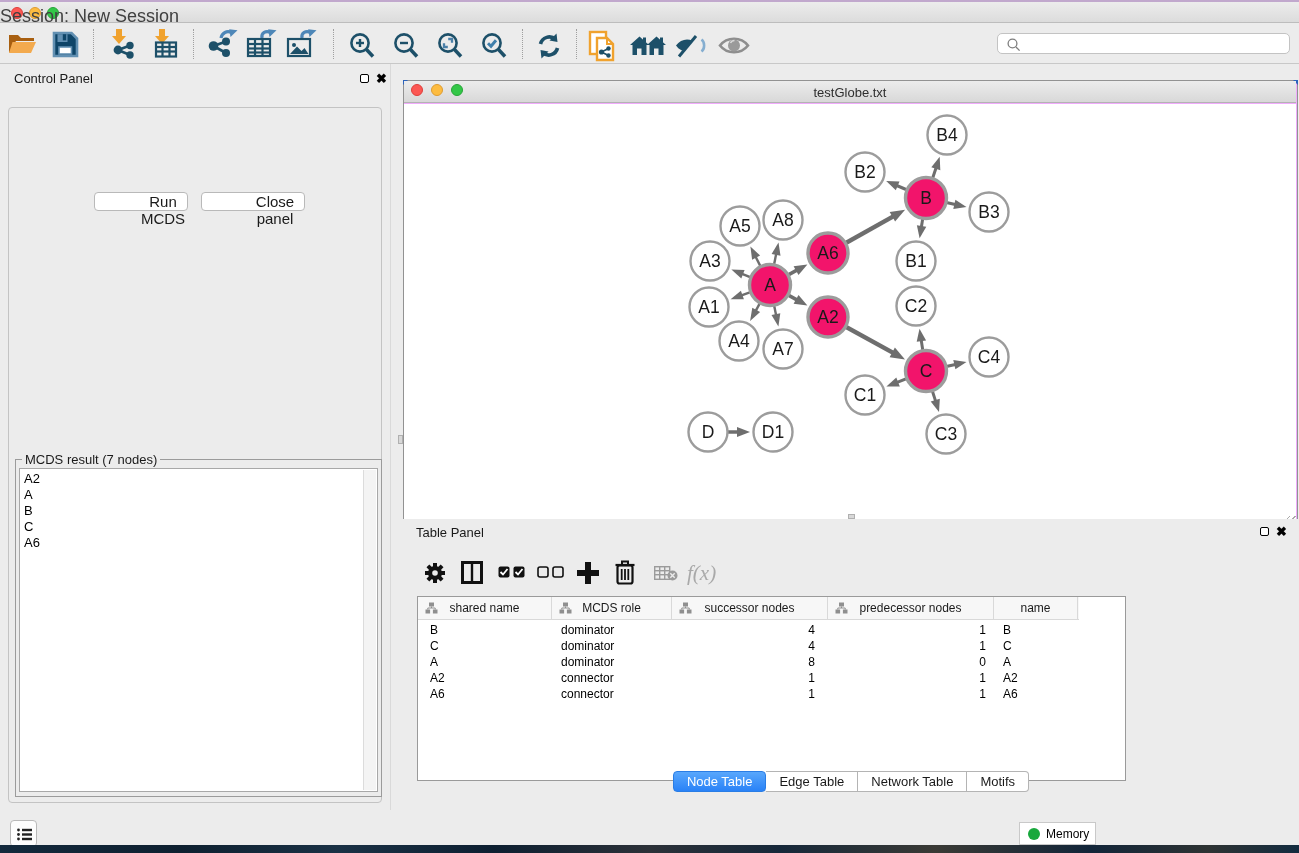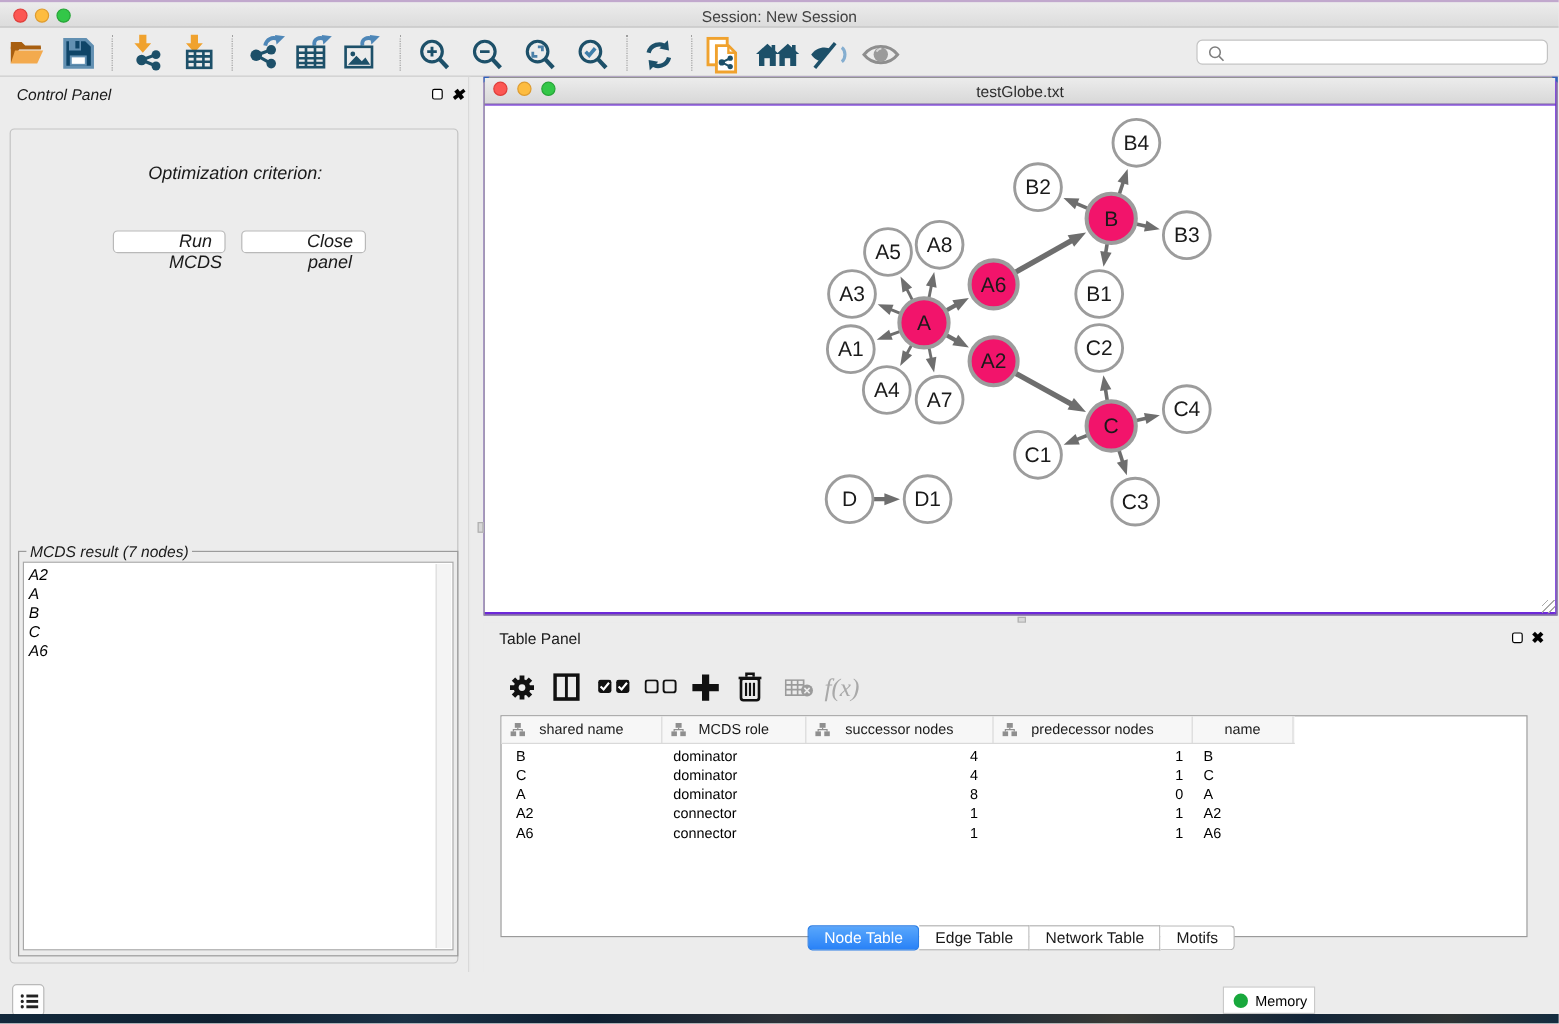--- a/index.html
+++ b/index.html
@@ -15,8 +15,8 @@
 
 #titlebar { left:0; top:2px; width:1299px; height:21px;
   background:linear-gradient(#ececec,#dcdcdc); border-bottom:1px solid #bdbdbd; }
-#titlebar .title { position:absolute; left:0; right:0; top:4px; text-align:center;
-  font-size:13px; color:#404040; }
+#titlebar .title { position:absolute; left:0; right:0; top:4px; text-align:left;
+  font-size:18px; color:#404040; }
 .tl { position:absolute; width:12px; height:12px; border-radius:50%; top:5px; }
 
 

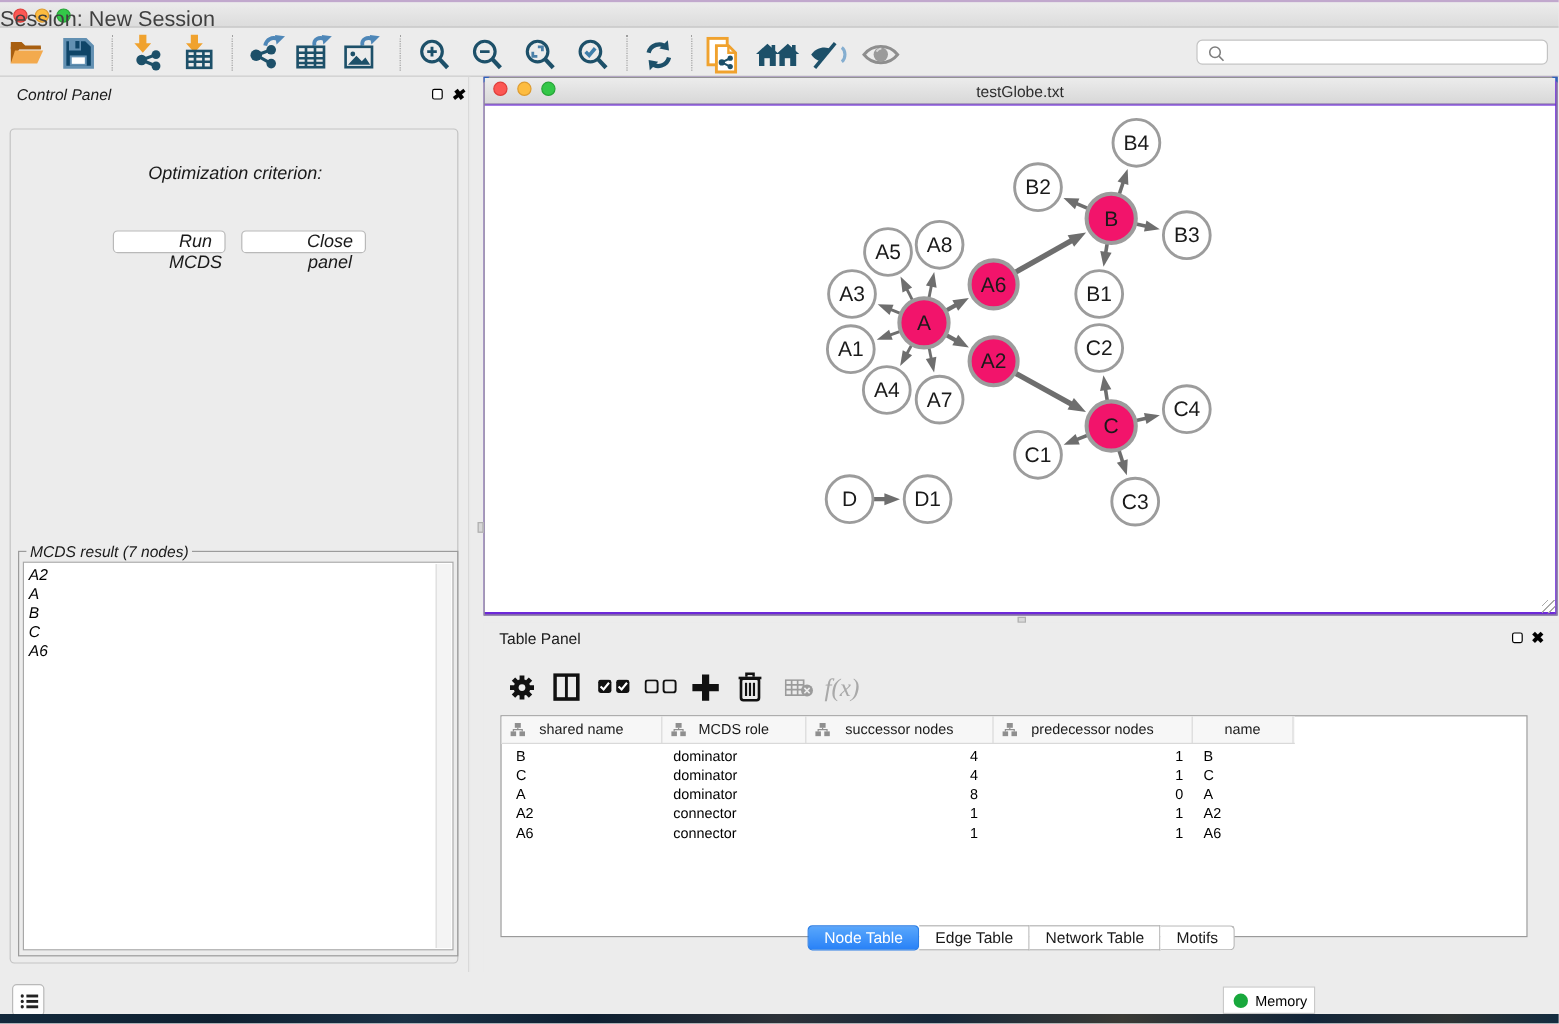--- a/index.html
+++ b/index.html
@@ -27,7 +27,7 @@
   border:1px solid #c3c3c3; border-radius:5px; }
 
 
-#cpanel { left:0; top:64px; width:392px; height:746px; background:#ececec;font-style:italic; }
+#cpanel { left:0; top:64px; width:392px; height:746px; background:#ececec; }
 #cpanel h1 { position:absolute; left:14px; top:7px; font-size:13px; font-weight:normal; color:#1a1a1a; }
 .maxbox { position:absolute; width:9px; height:9px; border:1.5px solid #000; border-radius:2px; background:#fff; }
 .closex { position:absolute; font-size:13px; font-weight:bold; color:#000; line-height:10px; }

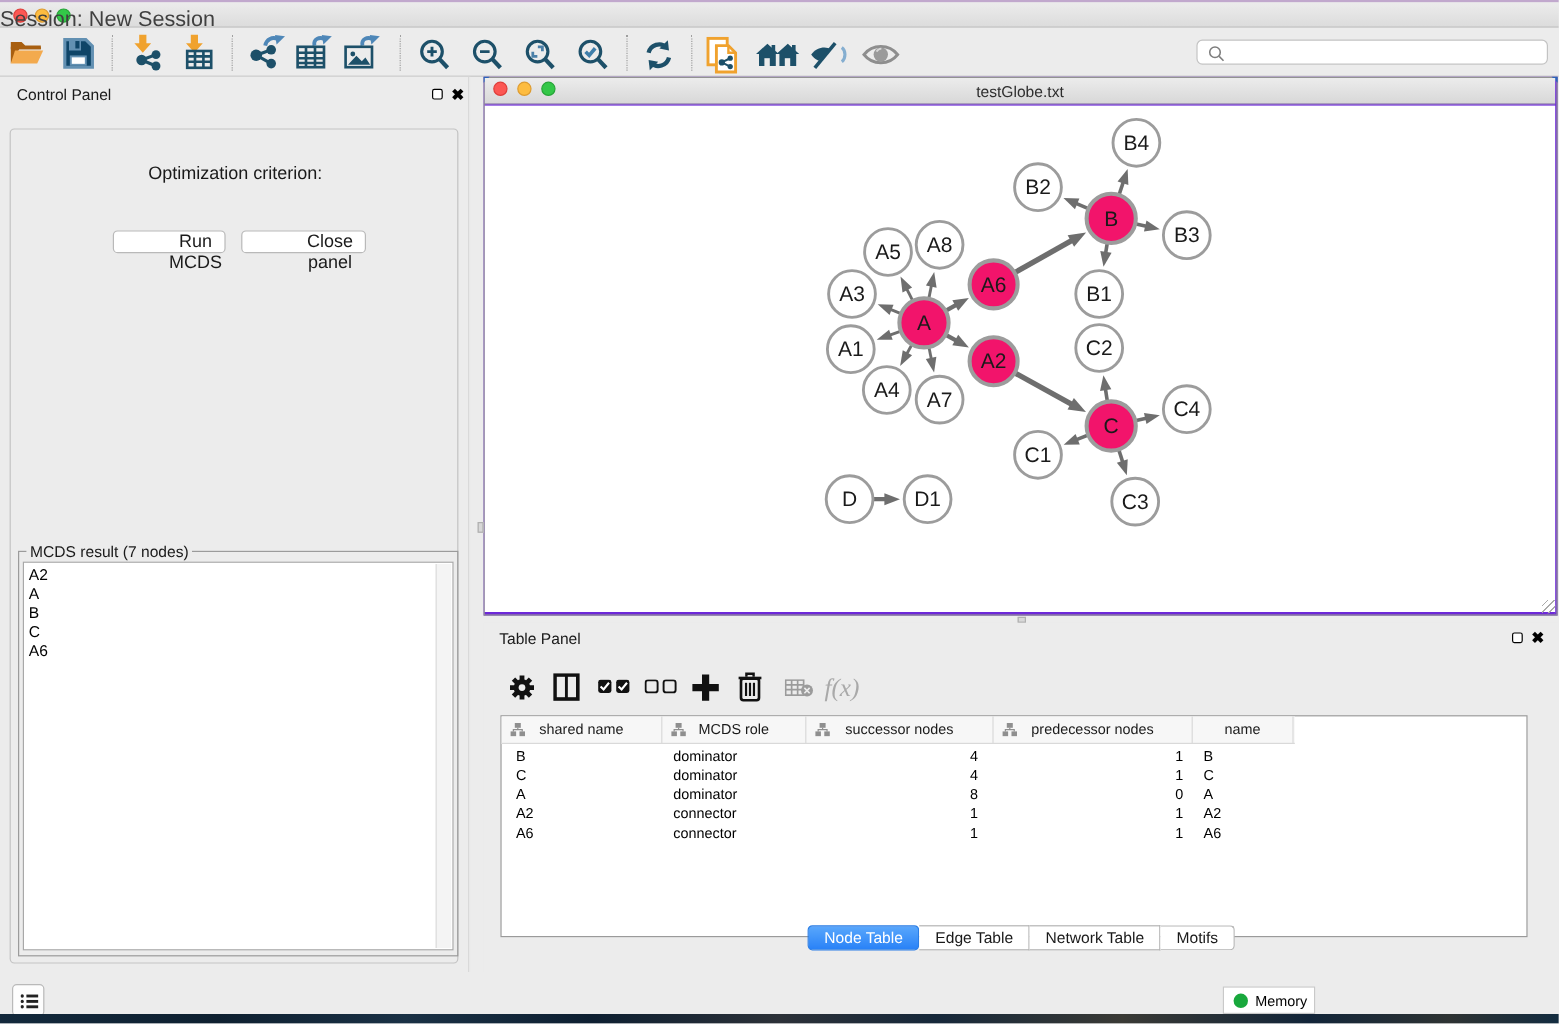--- a/index.html
+++ b/index.html
@@ -57,7 +57,7 @@
   border-left:1px solid #dcdcdc; }
 
 
-#netwin { left:403px; top:64px; width:895px; height:449px; background:#6d28d9;
+#netwin { left:403px; top:80px; width:895px; height:449px; background:#f0abfc;
   border:1.5px solid #929292; }
 .bluecorner { position:absolute; width:0; height:0; }
 #net-titlebar { position:absolute; left:0; top:0; width:892px; height:22px;

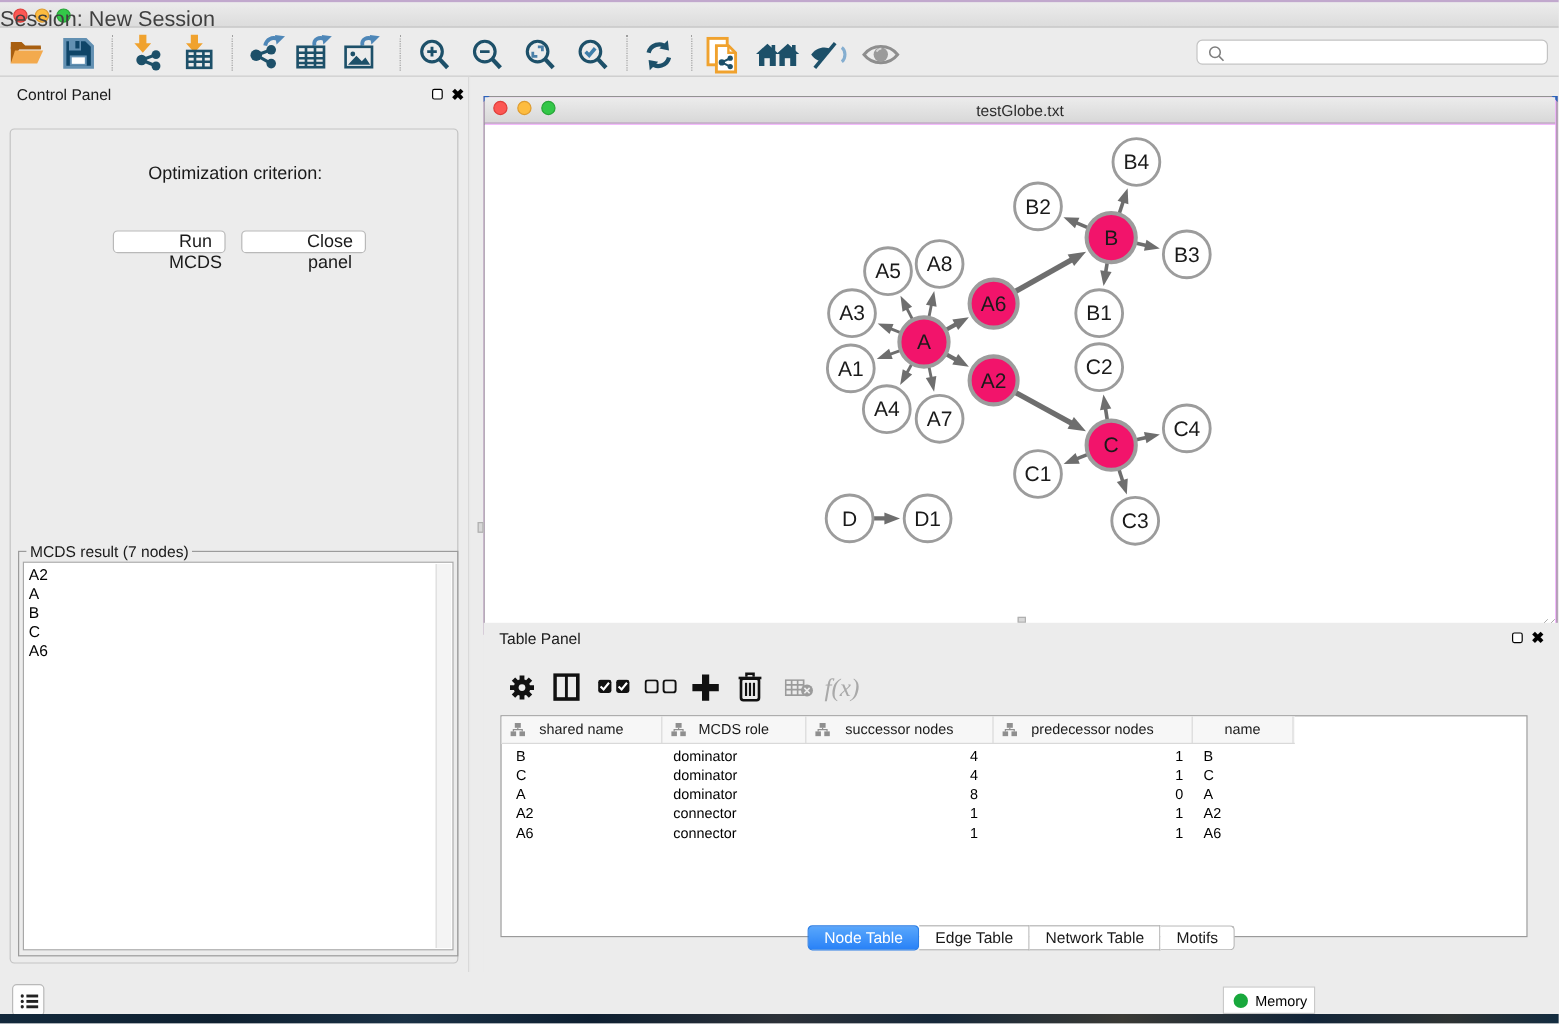--- a/index.html
+++ b/index.html
@@ -254,7 +254,6 @@
   <div class="maxbox" style="left:360px;top:10px;"></div>
   <div class="closex" style="left:376px;top:10px;">✖</div>
   <div id="cp-inner"></div>
-  <div id="opt-label">Optimization criterion:</div>
   <div class="btn" style="left:94px;top:128px;width:94px;">Run MCDS</div>
   <div class="btn" style="left:201px;top:128px;width:104px;">Close panel</div>
   <div id="mcds-box">

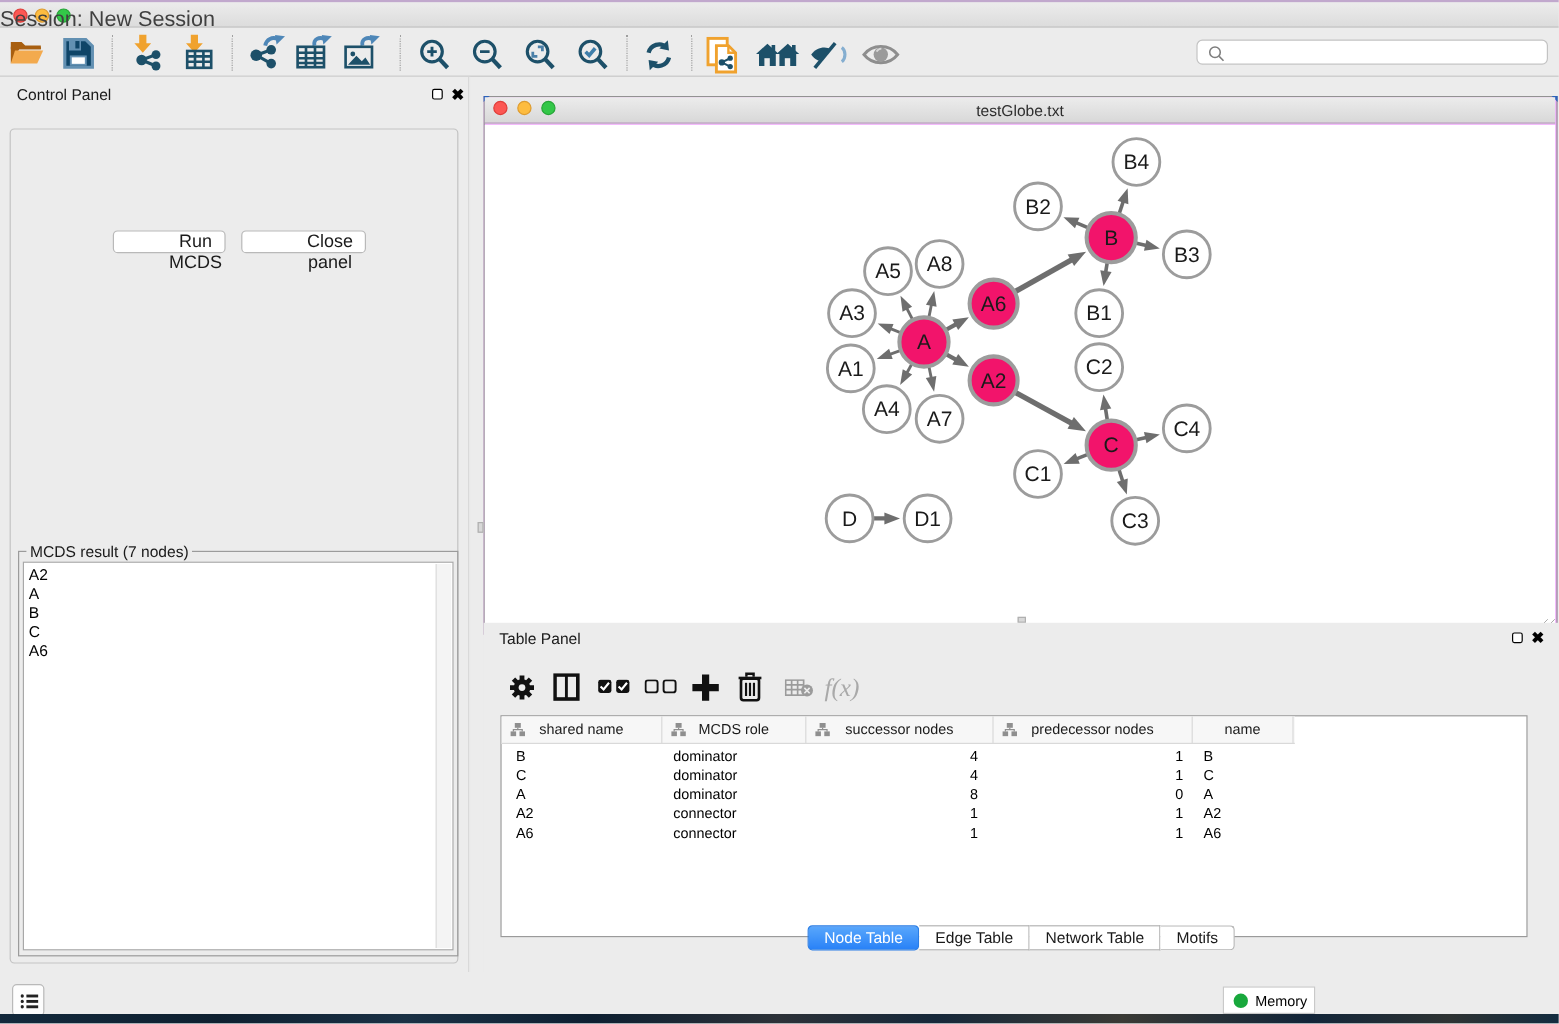--- a/index.html
+++ b/index.html
@@ -75,7 +75,7 @@
 #tpanel { left:403px; top:519px; width:896px; height:291px; background:#ececec; }
 #tpanel h1 { position:absolute; left:13px; top:6px; font-size:13px; font-weight:normal; color:#1a1a1a; }
 #ttool { position:absolute; left:14px; top:33px; width:868px; height:42px; }
-#ttable { position:absolute; left:14px; top:77px; width:856px; height:185px; background:#fff;
+#ttable { position:absolute; left:14px; top:77px; width:709px; height:185px; background:#fff;
   border:1px solid #9a9a9a; }
 #thead { position:absolute; left:0; top:0; width:661px; height:23px; background:#f7f7f7;
   border-bottom:1px solid #d9d9d9; display:flex; }

